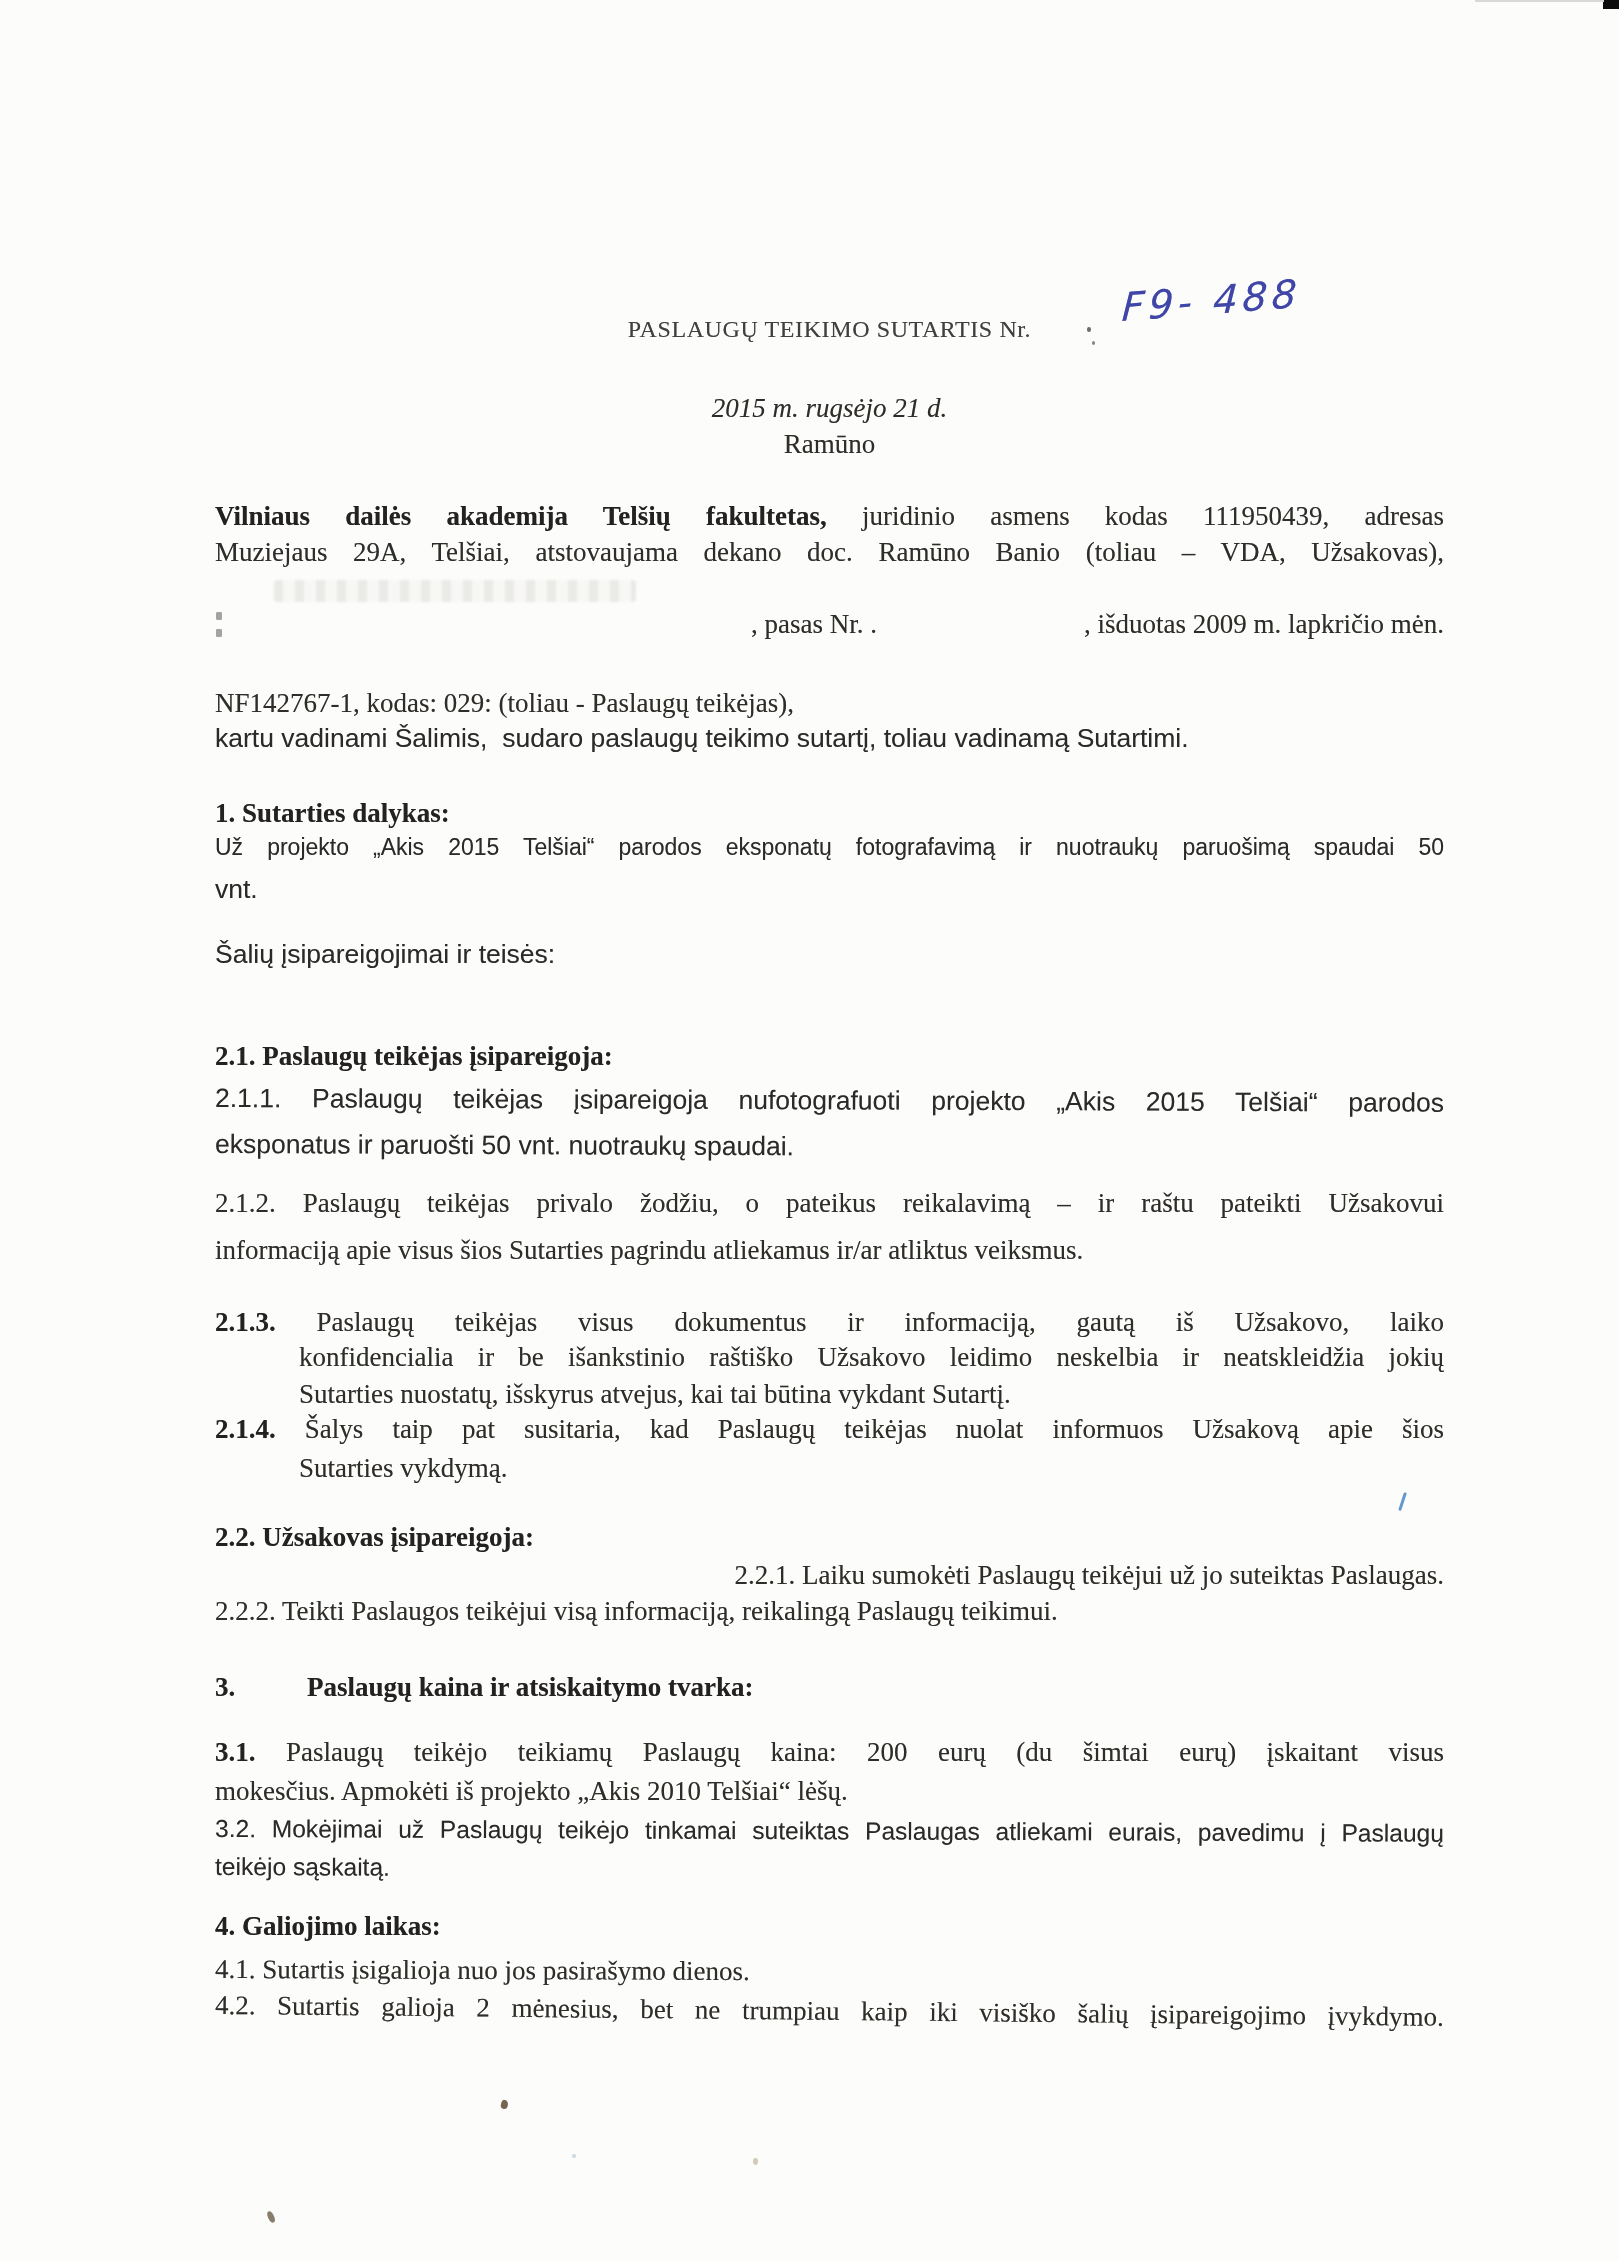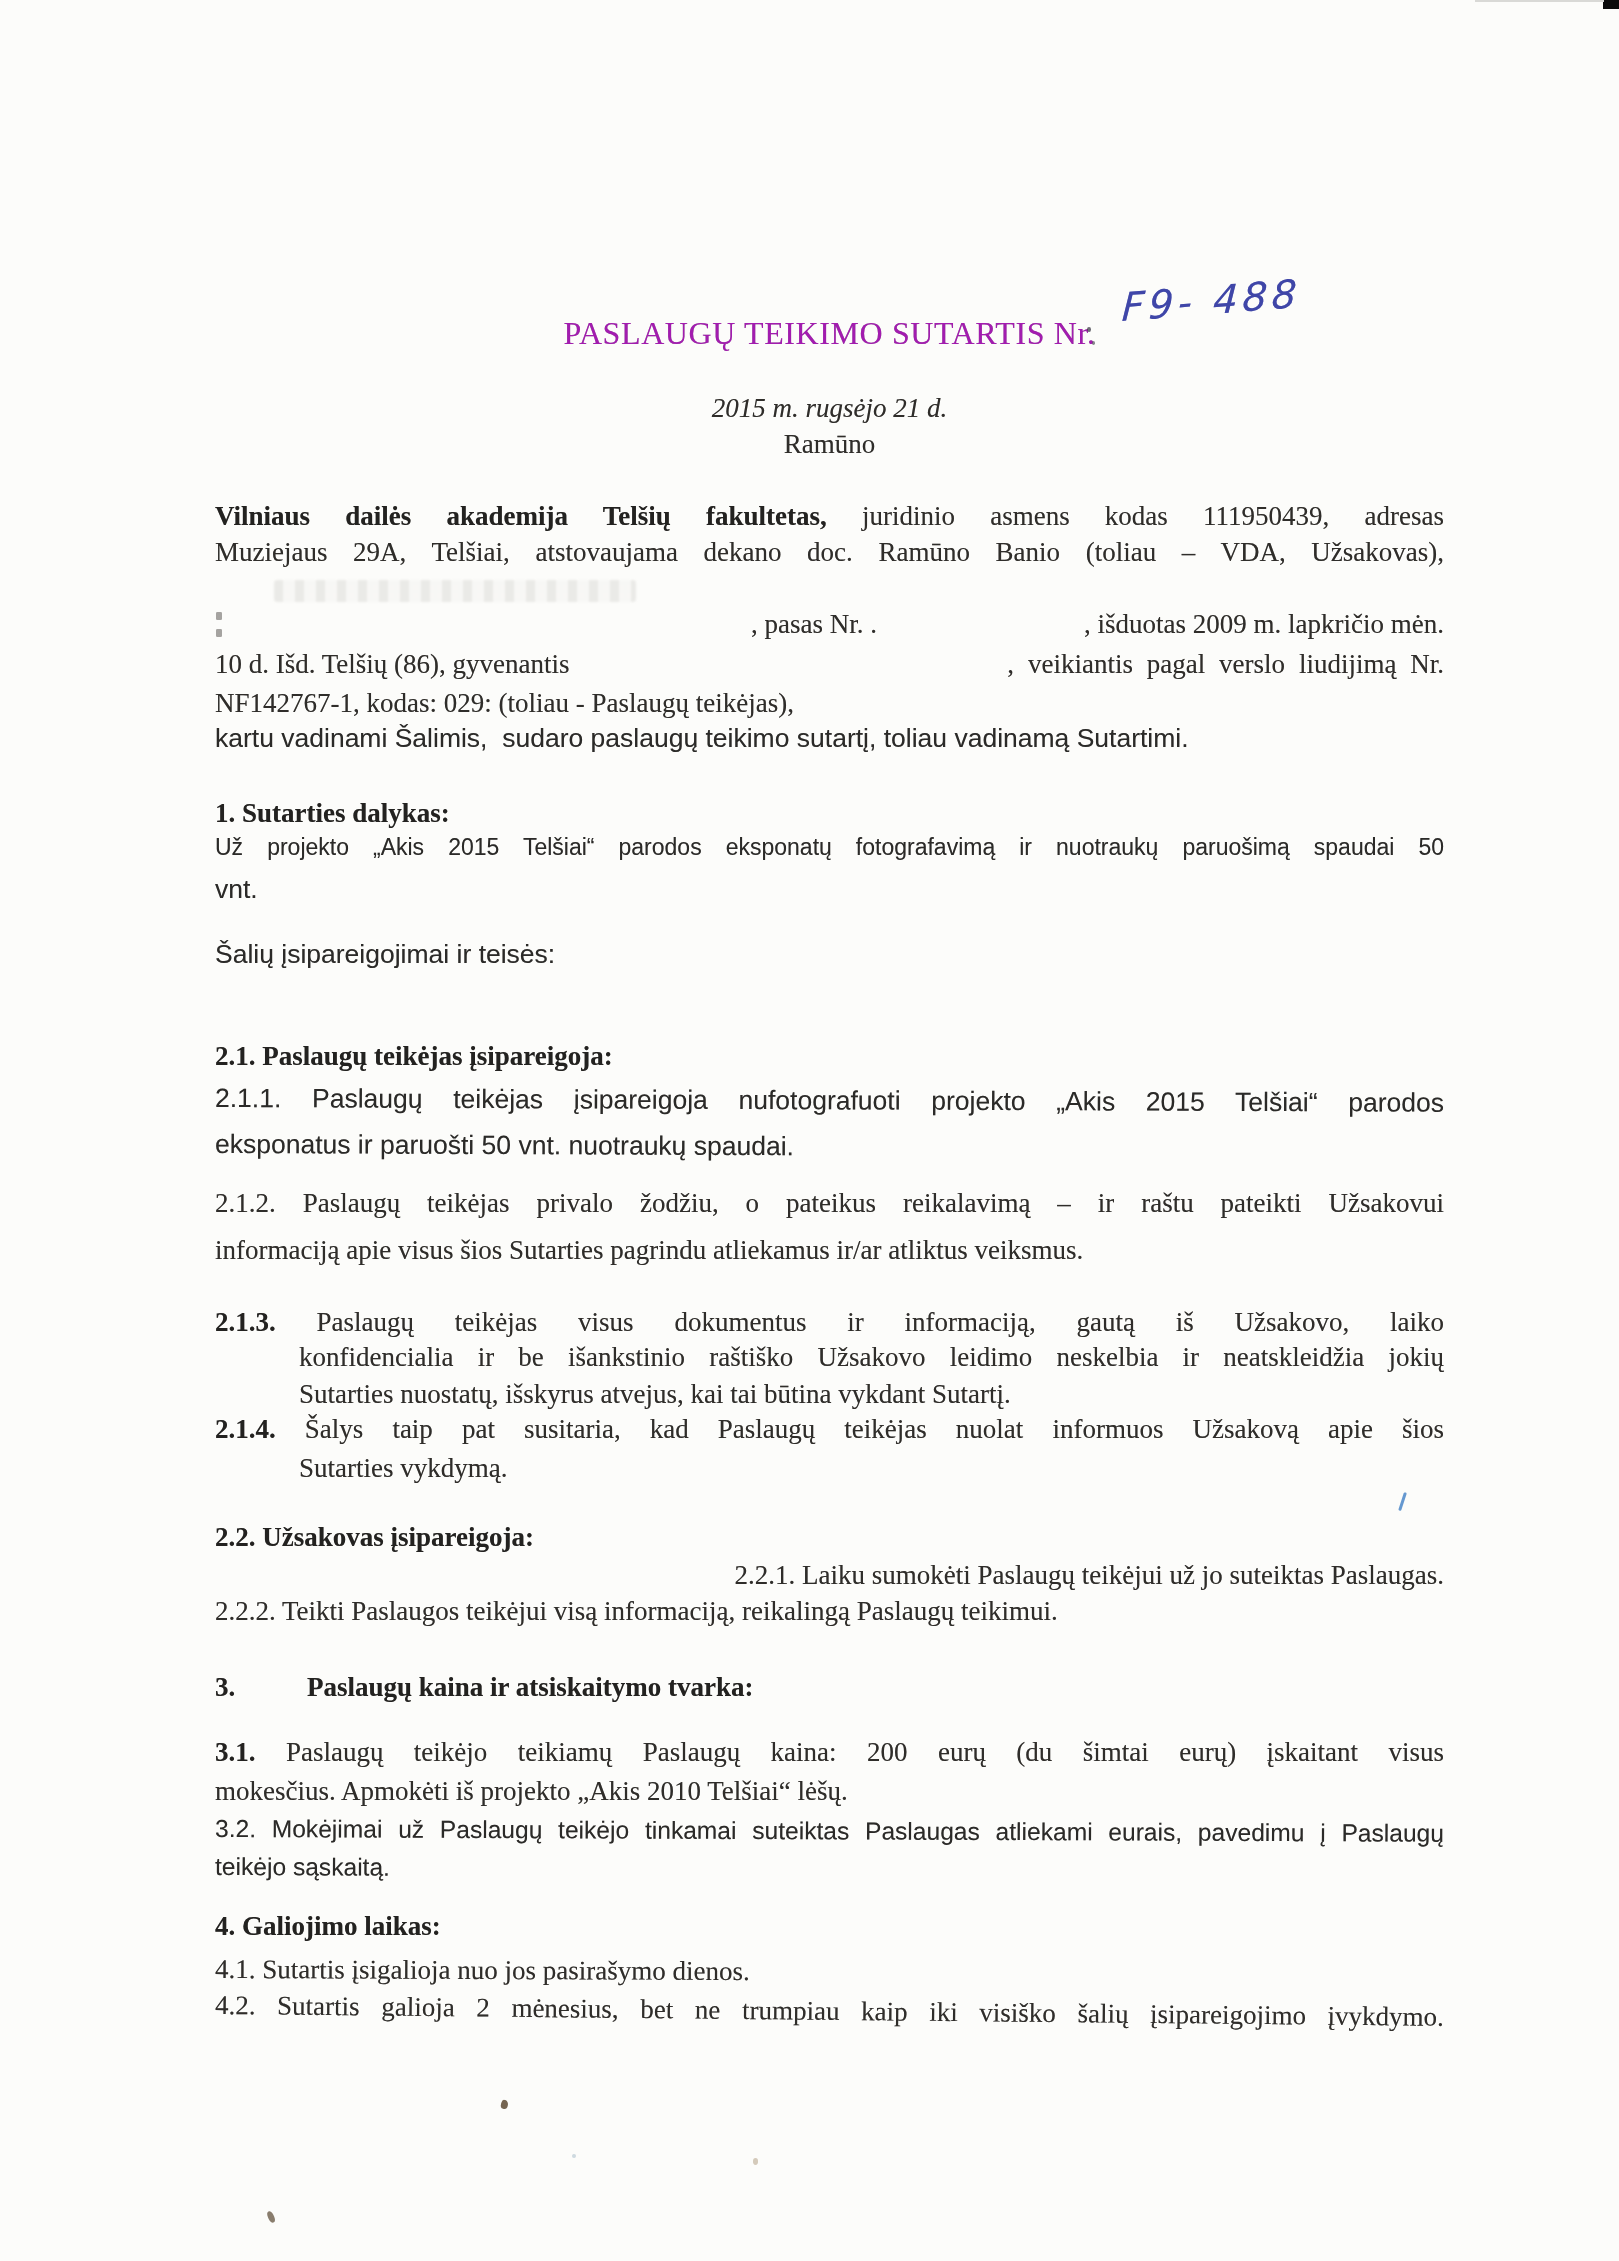--- a/index.html
+++ b/index.html
@@ -25,7 +25,7 @@
   .bold{font-weight:700;color:#232220;}
   .j{text-align:justify;text-align-last:justify;}
   .center{text-align:center;}
-  .title{font-size:32px;letter-spacing:0.6px;color:#a21caf;}
+  .title{font-size:24px;letter-spacing:0.6px;color:#404040;}
   .indent{left:299px;width:1145px;}
   .flexline{display:flex;justify-content:space-between;}
   .wide-words{word-spacing:7.1px;}

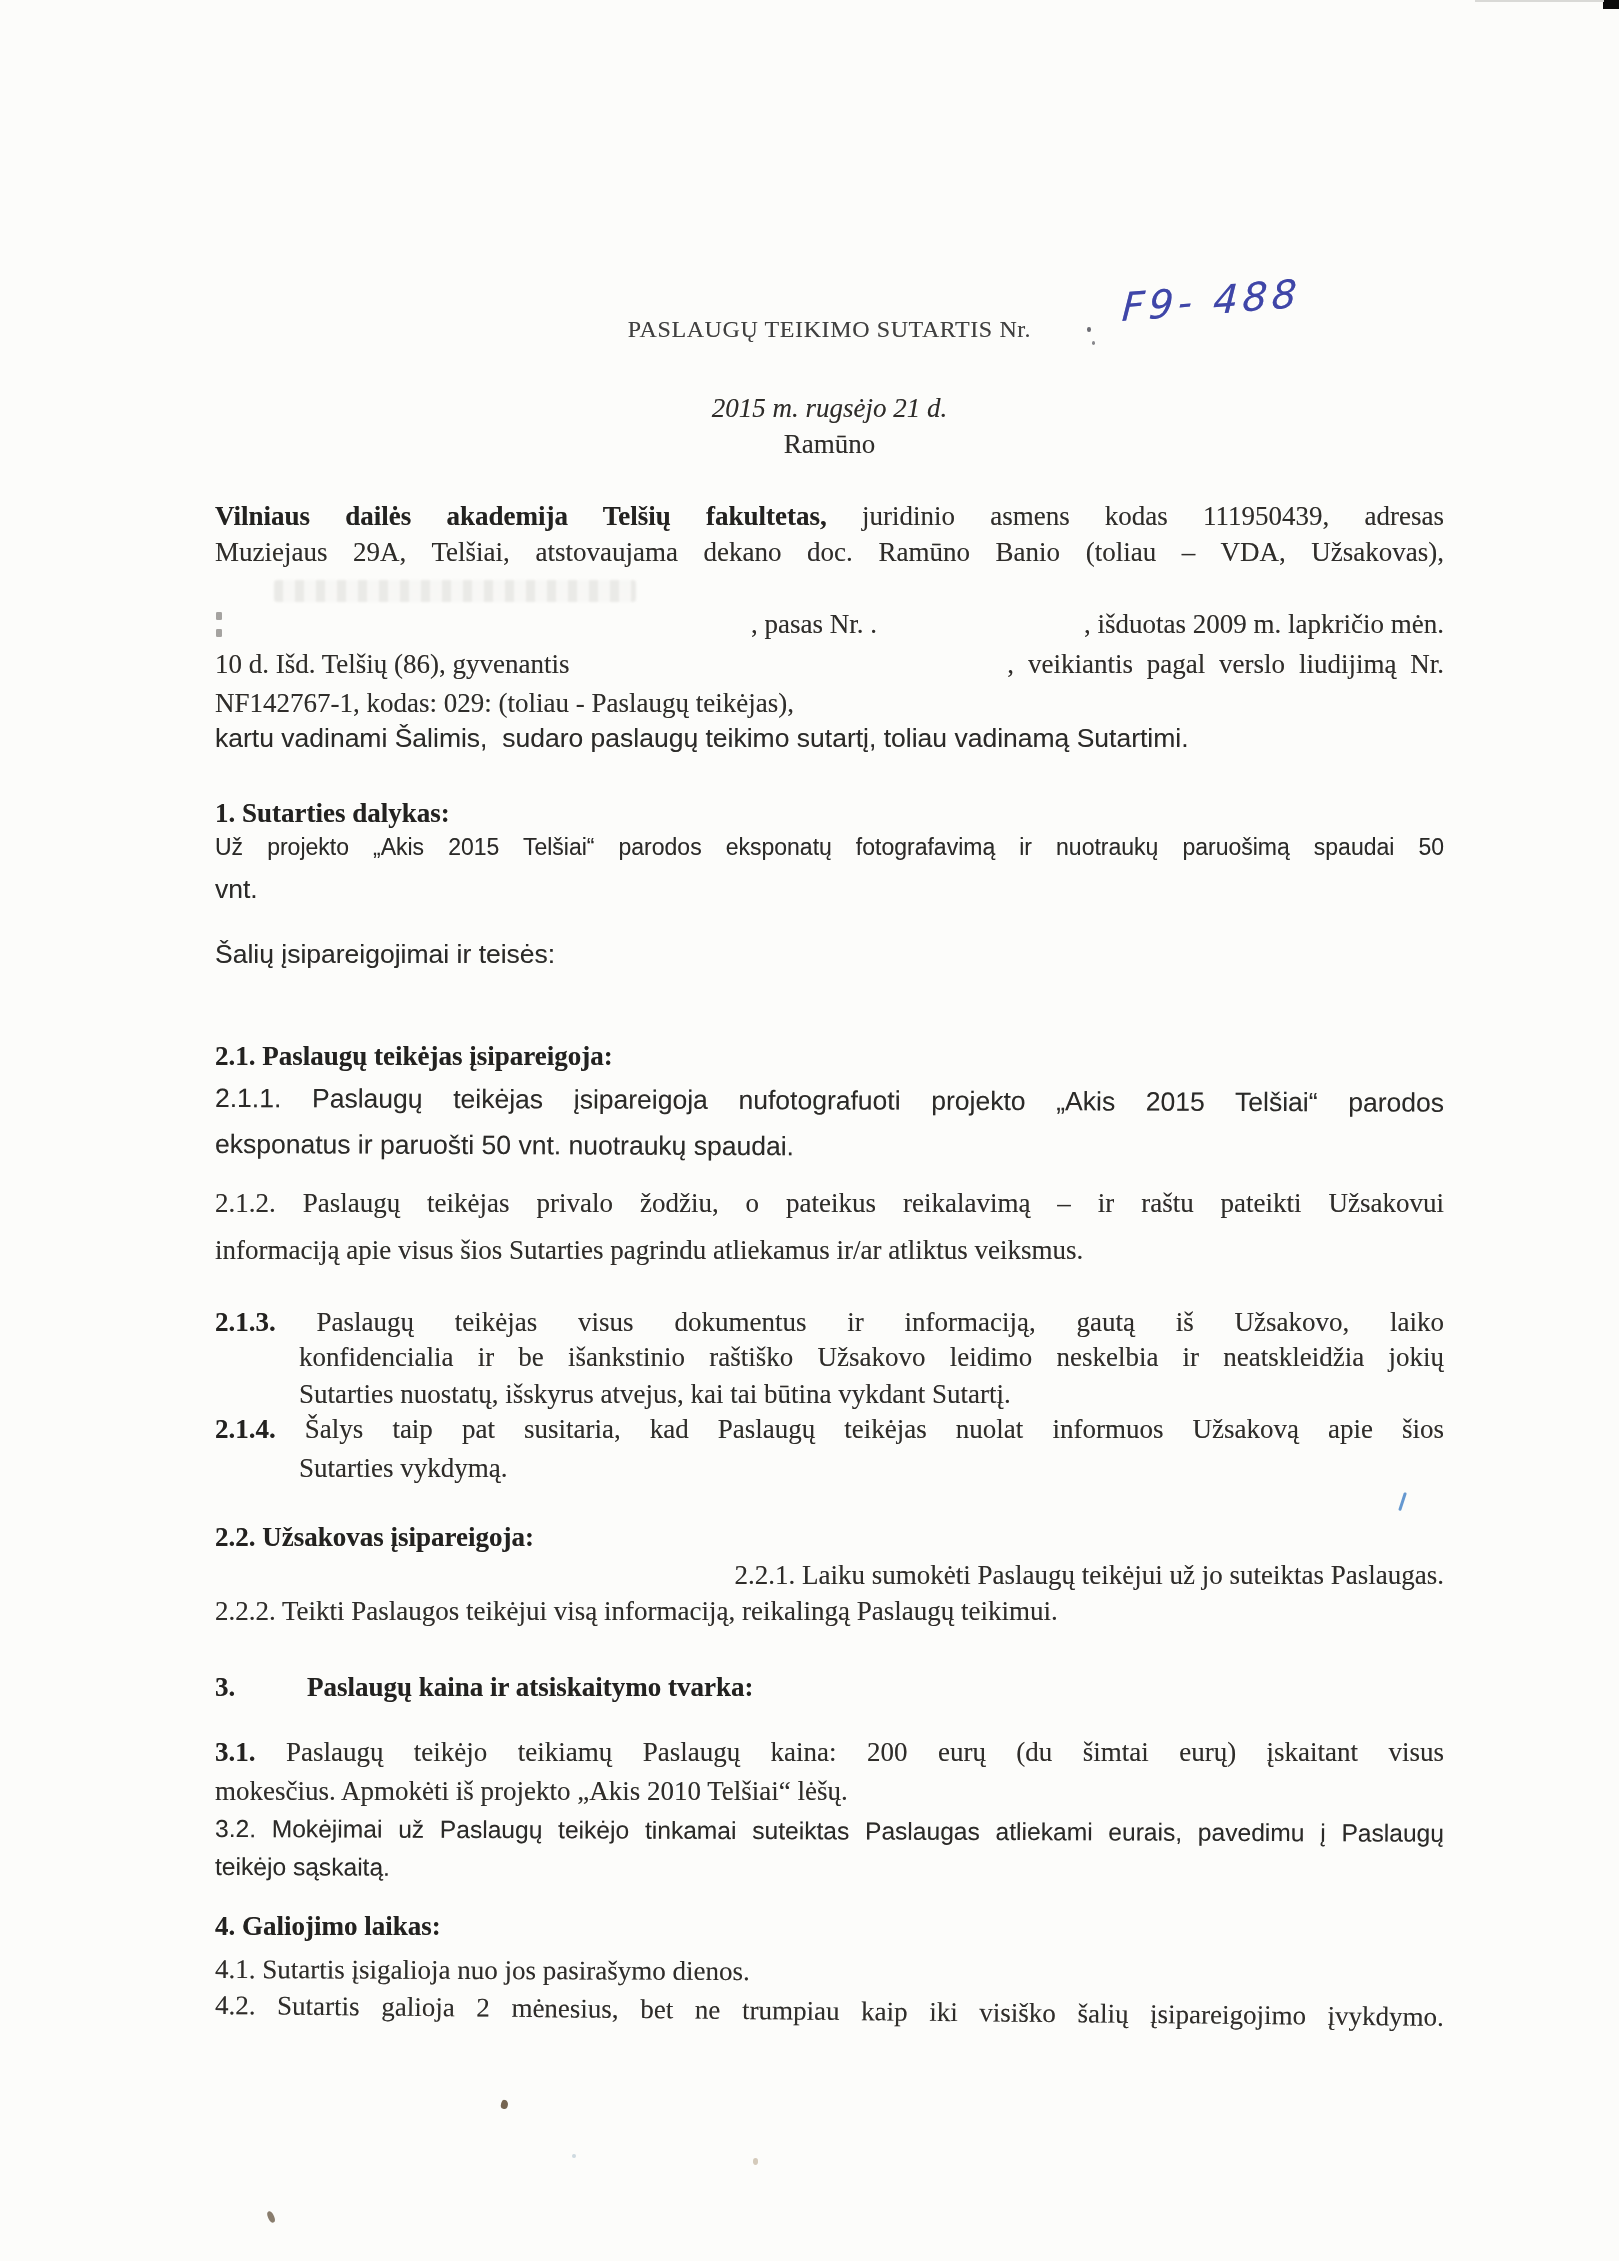--- a/index.html
+++ b/index.html
@@ -97,10 +97,6 @@
   <div class="artifact colon-bit" style="left:216px;top:612px;"></div>
   <div class="artifact colon-bit" style="left:216px;top:629px;"></div>
 
-  <div class="line serif flexline" style="top:649px;">
-    <span>10 d. Išd. Telšių (86), gyvenantis</span>
-    <span class="wide-words">, veikiantis pagal verslo liudijimą Nr.</span>
-  </div>
   <div class="line serif" style="top:688px;">NF142767-1, kodas: 029: (toliau - Paslaugų teikėjas),</div>
   <div class="line sans" style="top:723px;white-space:pre;">kartu vadinami Šalimis,  sudaro paslaugų teikimo sutartį, toliau vadinamą Sutartimi.</div>
 

